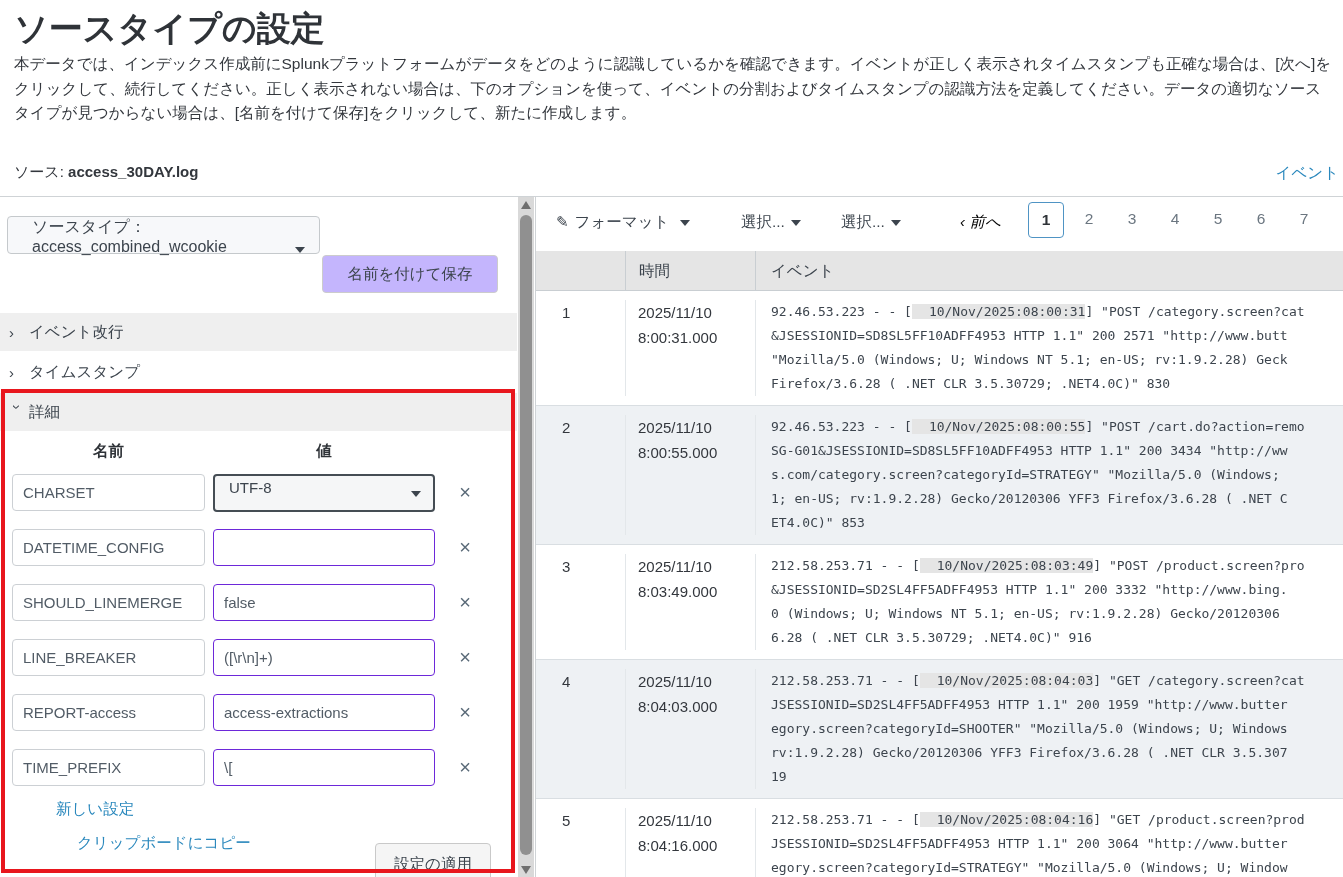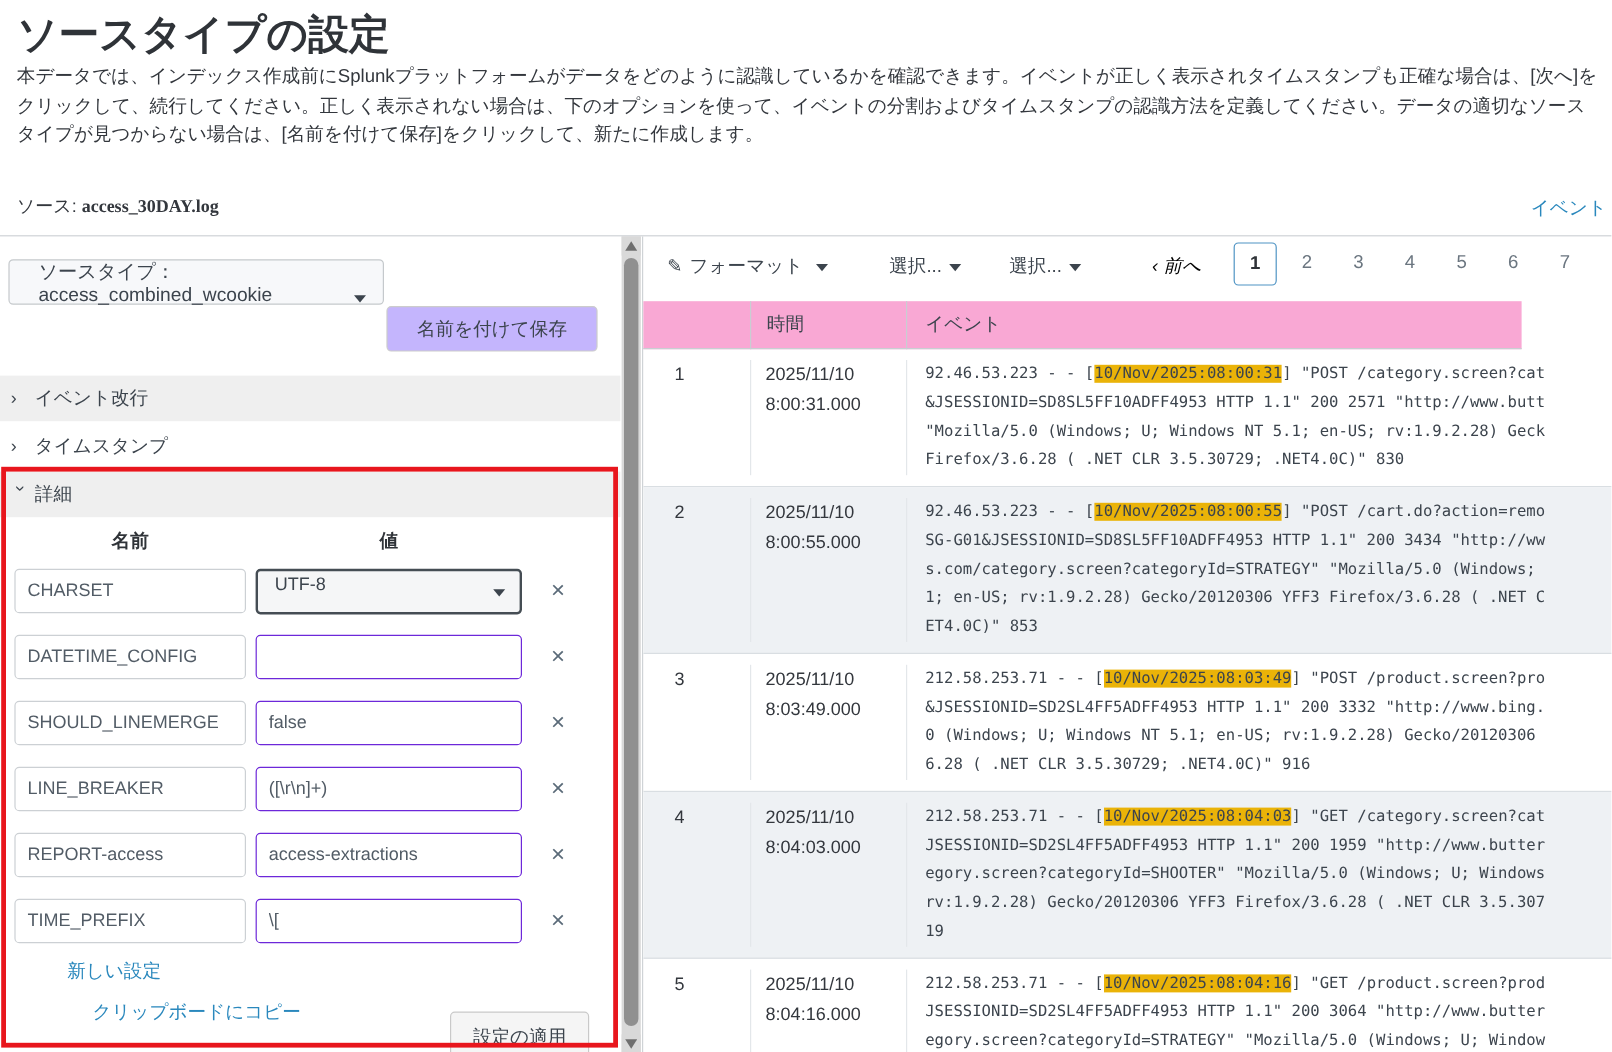--- a/index.html
+++ b/index.html
@@ -11,7 +11,7 @@
   .title { position:absolute; left:14px; top:6px; font-size:34px; font-weight:bold; color:#2f3338; }
   .desc  { position:absolute; left:14px; top:52px; width:1322px; font-size:15.5px; line-height:24.5px; color:#33373d; }
   .source-row { position:absolute; left:14px; top:163px; font-size:15px; color:#33373d; }
-  .source-row b { font-weight:bold;font-family:Liberation Serif, serif; }
+  .source-row b { font-weight:bold; }
   .events-link { position:absolute; right:4px; top:163px; font-size:15.5px; color:#2a88bd; text-decoration:none; cursor:pointer; }
 
   

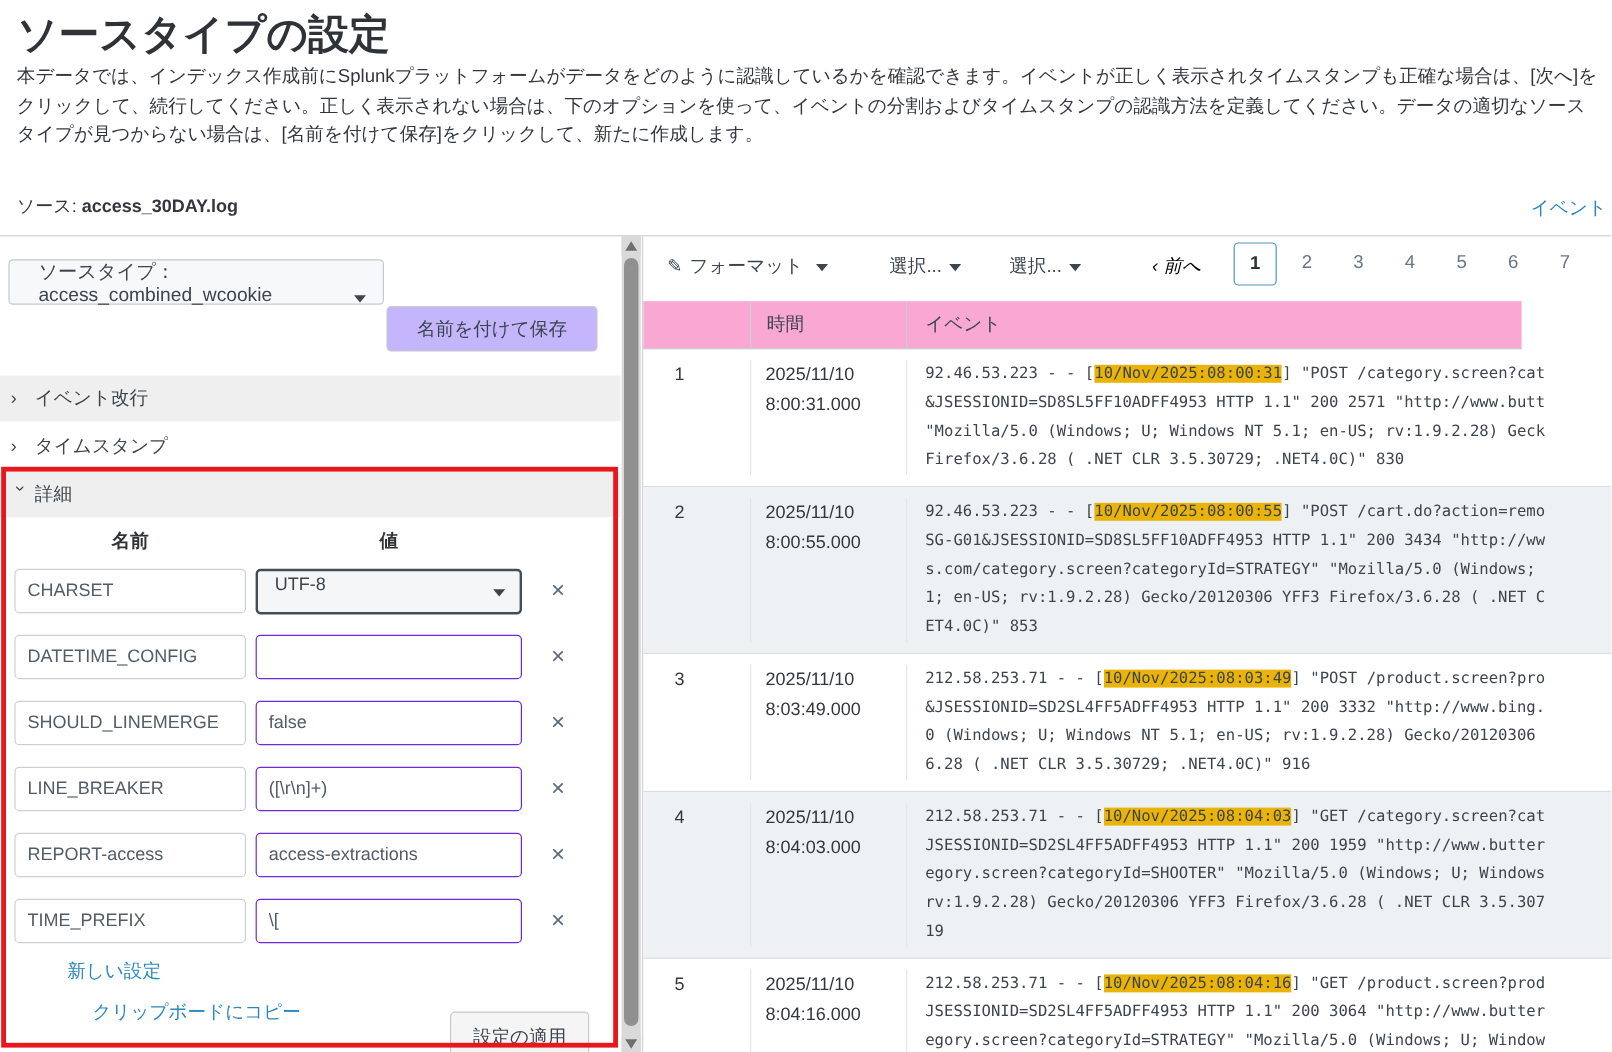--- a/index.html
+++ b/index.html
@@ -86,7 +86,7 @@
     margin-right:7px; cursor:pointer; border-radius:4px; }
   .pg.active { border:1px solid #4f94c4; color:#2f3338; font-weight:bold; }
 
-  .thead { position:absolute; left:0; top:54px; width:732px; height:40px; background:#f9a8d4;
+  .thead { position:absolute; left:0; top:54px; width:808px; height:40px; background:#e5e5e5;
     border-bottom:1px solid #c9ced2; font-size:15.5px; color:#3c444d; }
   .thead .c1 { position:absolute; left:0; top:0; width:90px; height:40px; border-right:1px solid #c9ced2; }
   .thead .c2 { position:absolute; left:90px; top:0; width:130px; height:40px; border-right:1px solid #c9ced2; line-height:40px; padding-left:13px; }

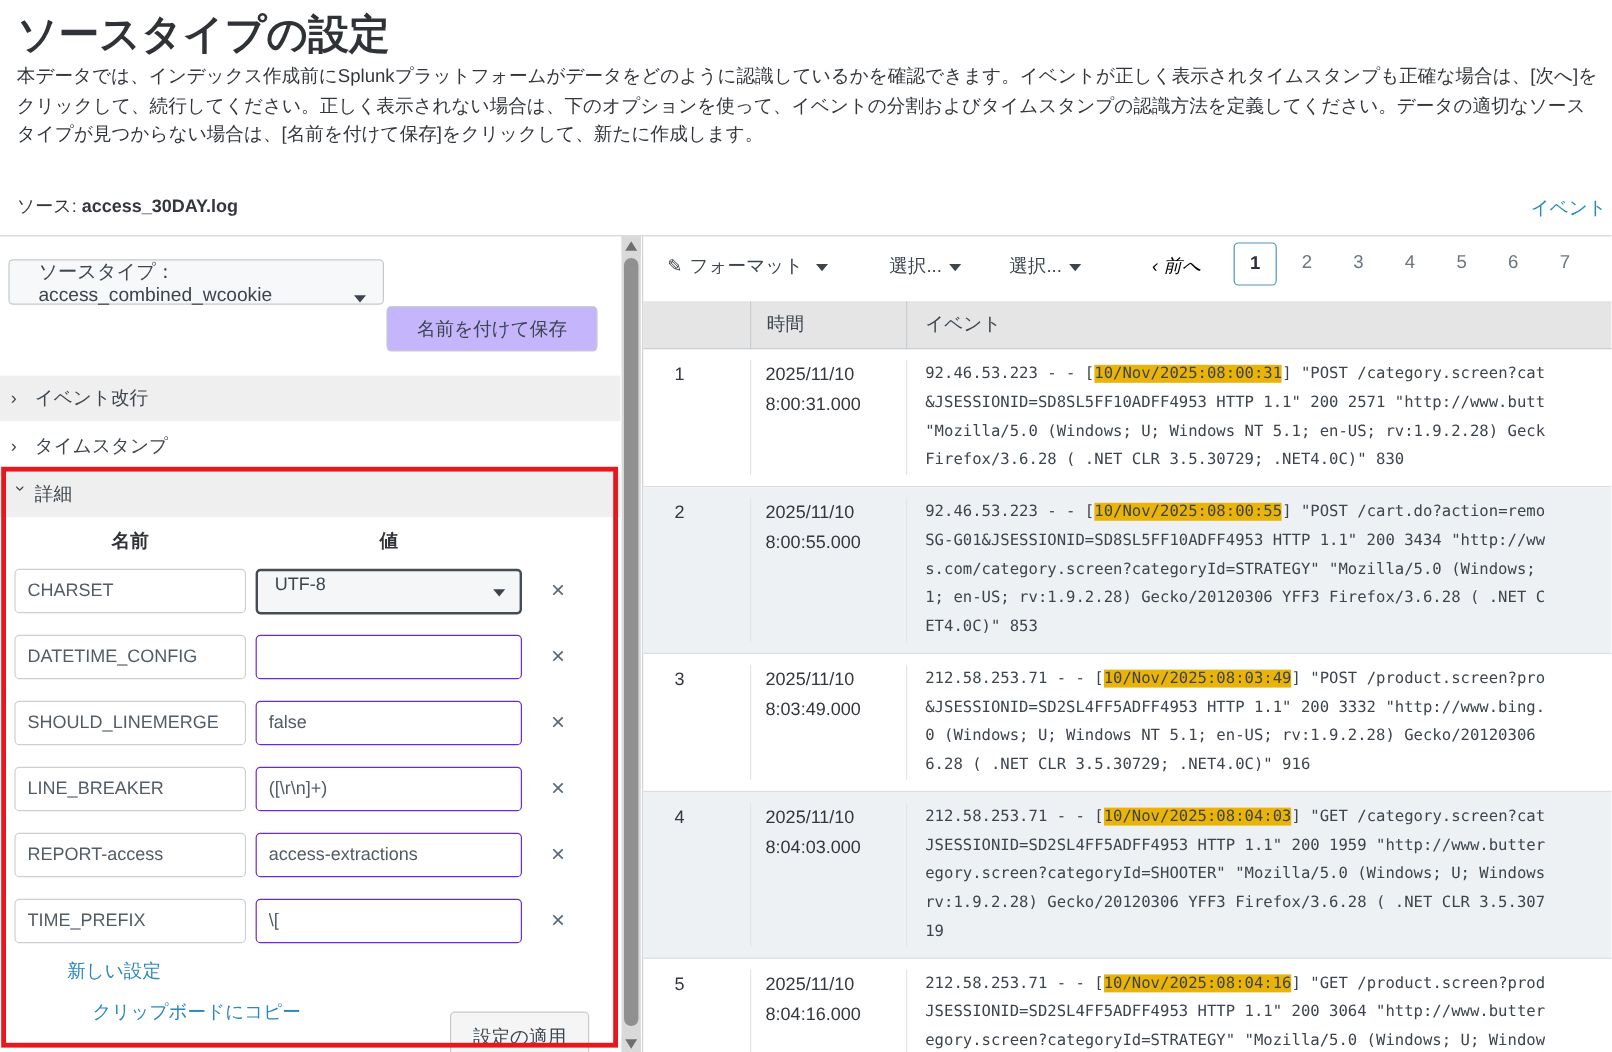--- a/index.html
+++ b/index.html
@@ -99,7 +99,7 @@
   .ev-time { width:130px; padding-left:12px; font-size:15px; line-height:25px; color:#33373d; border-right:1px solid #e3e7ea; }
   .ev-text { width:588px; padding-left:15px; font-family:"DejaVu Sans Mono","Liberation Mono",monospace;
     font-size:13px; line-height:24px; color:#3c444d; white-space:pre; overflow:hidden; }
-  .hl { background:#eab308; }
+  .hl { background:#e5e5e5;padding-left:17px; }
 </style>
 </head>
 <body>

